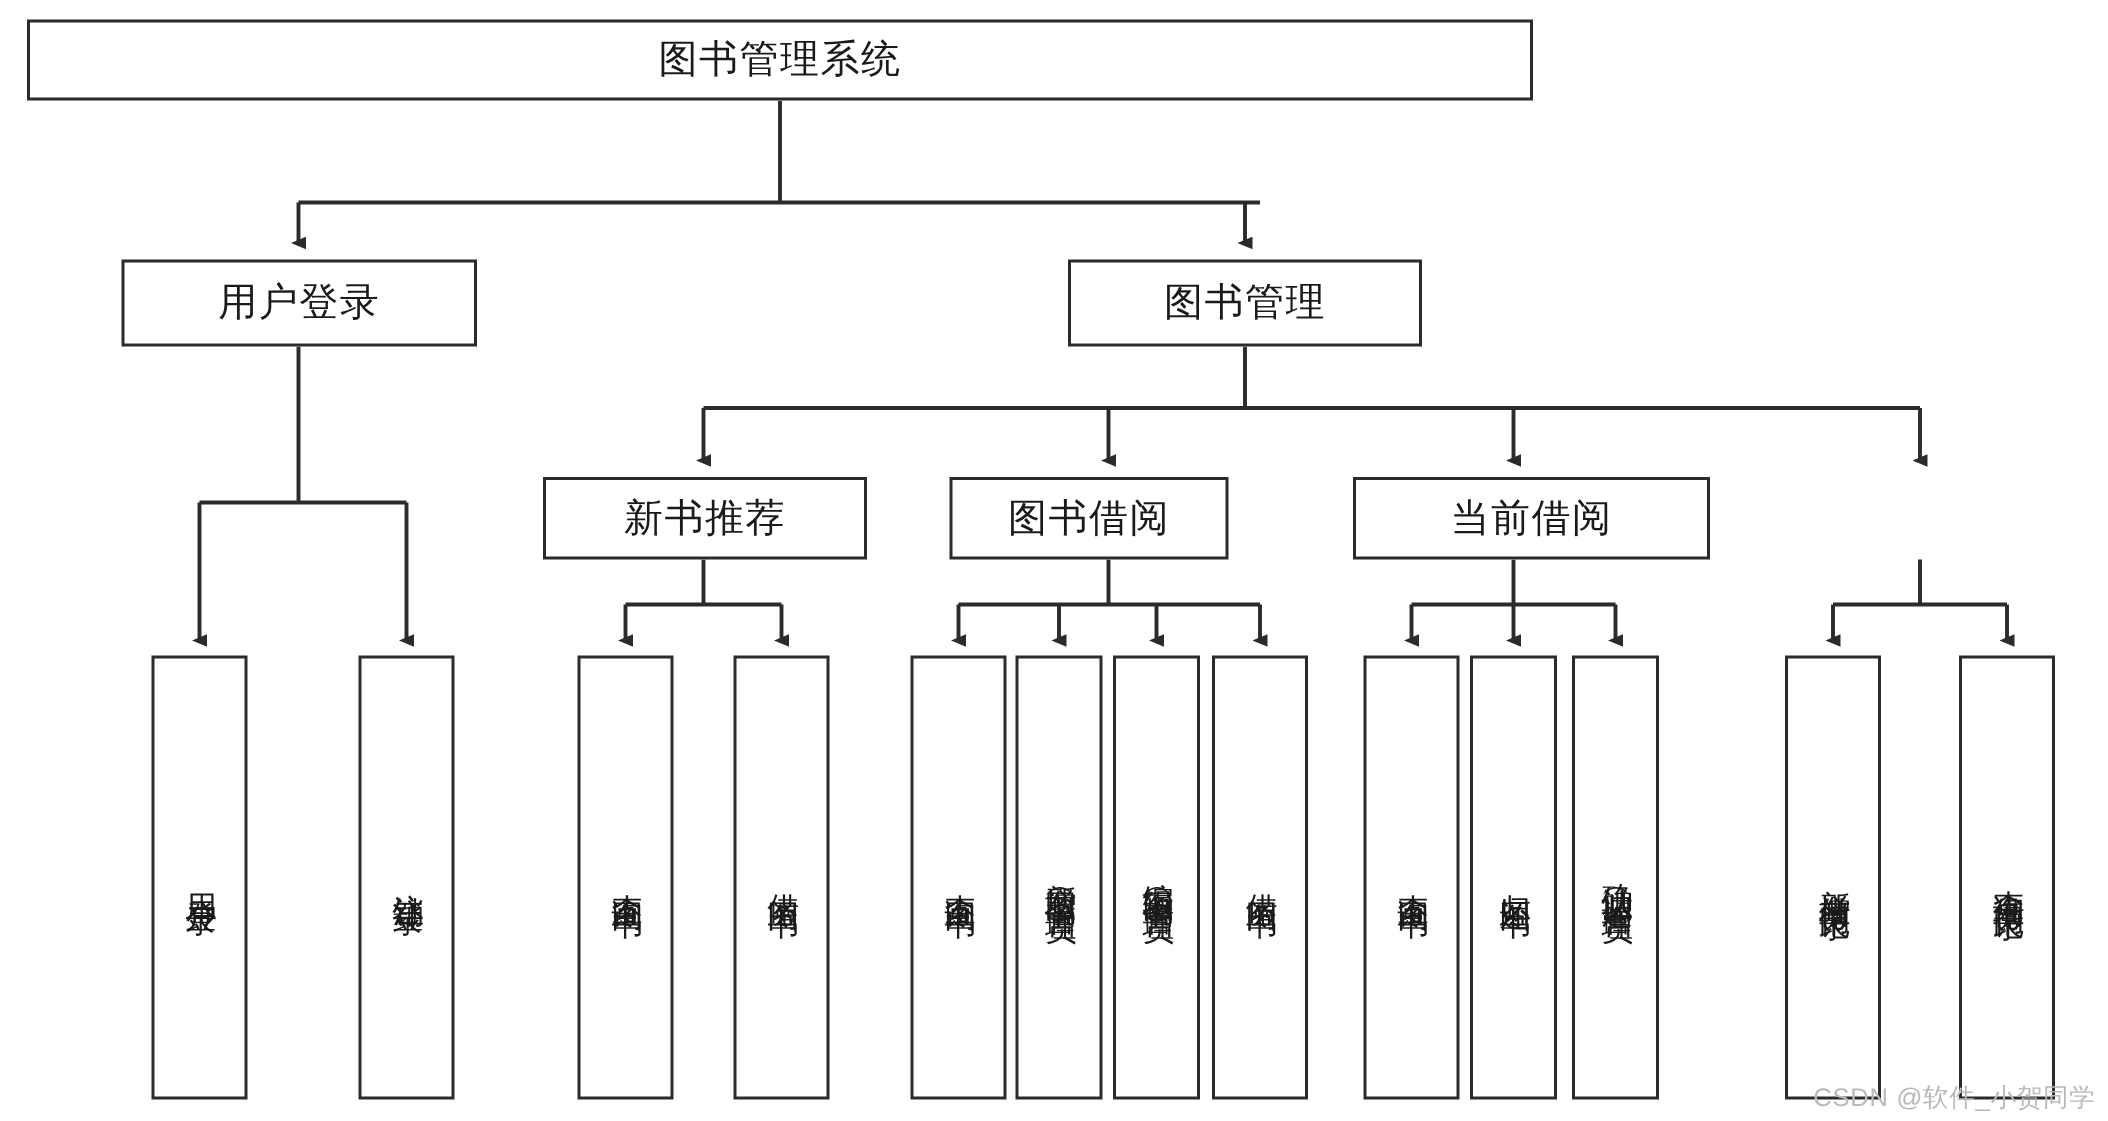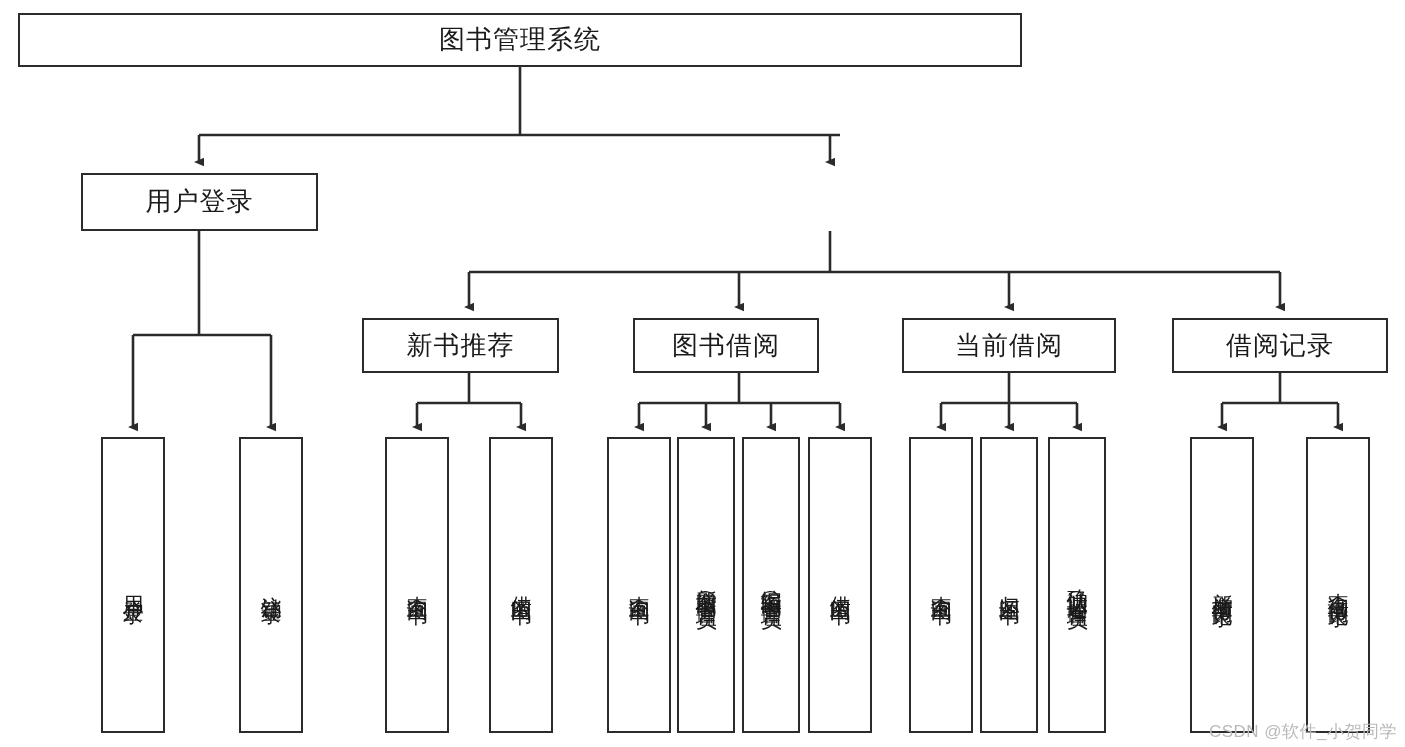--- a/index.html
+++ b/index.html
@@ -131,6 +131,9 @@
   <div class="node horiz" style="left:81px; top:173px; width:237px; height:58px;">
     <span>用户登录</span>
   </div>
+  <div class="node horiz" style="left:712px; top:173px; width:236px; height:58px;">
+    <span>图书管理</span>
+  </div>
 
   <div class="node horiz" style="left:362px; top:318px; width:197px; height:55px;">
     <span>新书推荐</span>

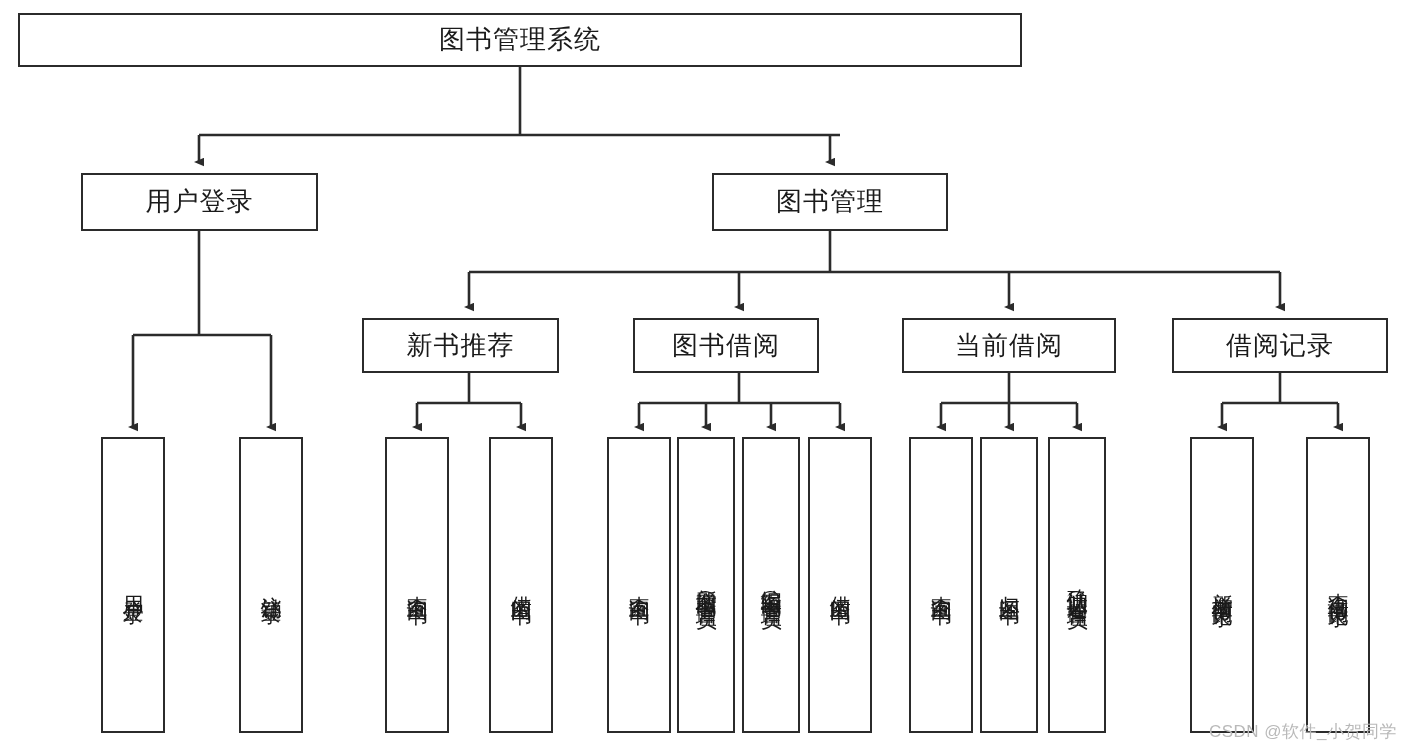--- a/index.html
+++ b/index.html
@@ -135,7 +135,7 @@
     <span>图书管理</span>
   </div>
 
-  <div class="node horiz" style="left:362px; top:318px; width:197px; height:55px;">
+  <div class="node horiz" style="left:362px; top:318px; width:216px; height:55px;">
     <span>新书推荐</span>
   </div>
   <div class="node horiz" style="left:633px; top:318px; width:186px; height:55px;">

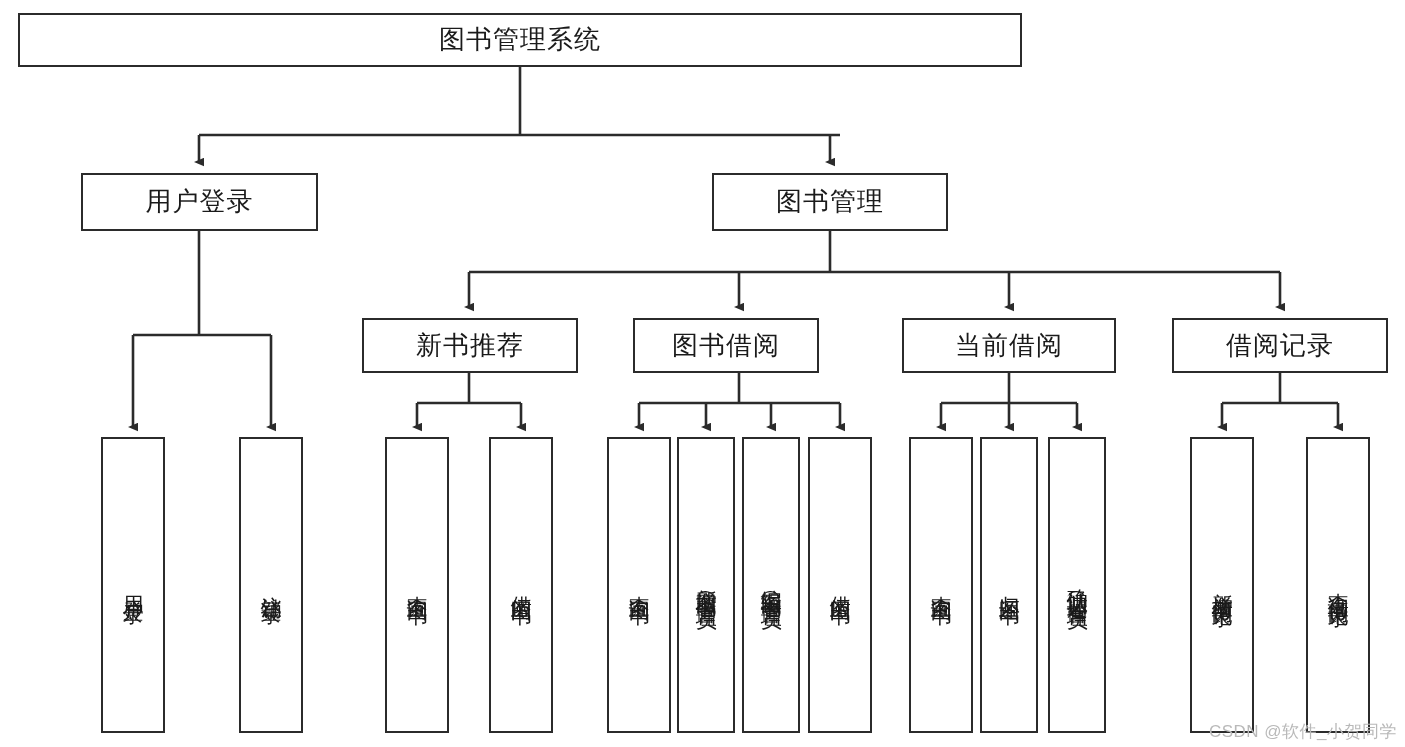--- a/index.html
+++ b/index.html
@@ -141,7 +141,7 @@
   <div class="node horiz" style="left:633px; top:318px; width:186px; height:55px;">
     <span>图书借阅</span>
   </div>
-  <div class="node horiz" style="left:902px; top:318px; width:214px; height:55px;">
+  <div class="node horiz" style="left:902px; top:318px; width:238px; height:55px;">
     <span>当前借阅</span>
   </div>
   <div class="node horiz" style="left:1172px; top:318px; width:216px; height:55px;">

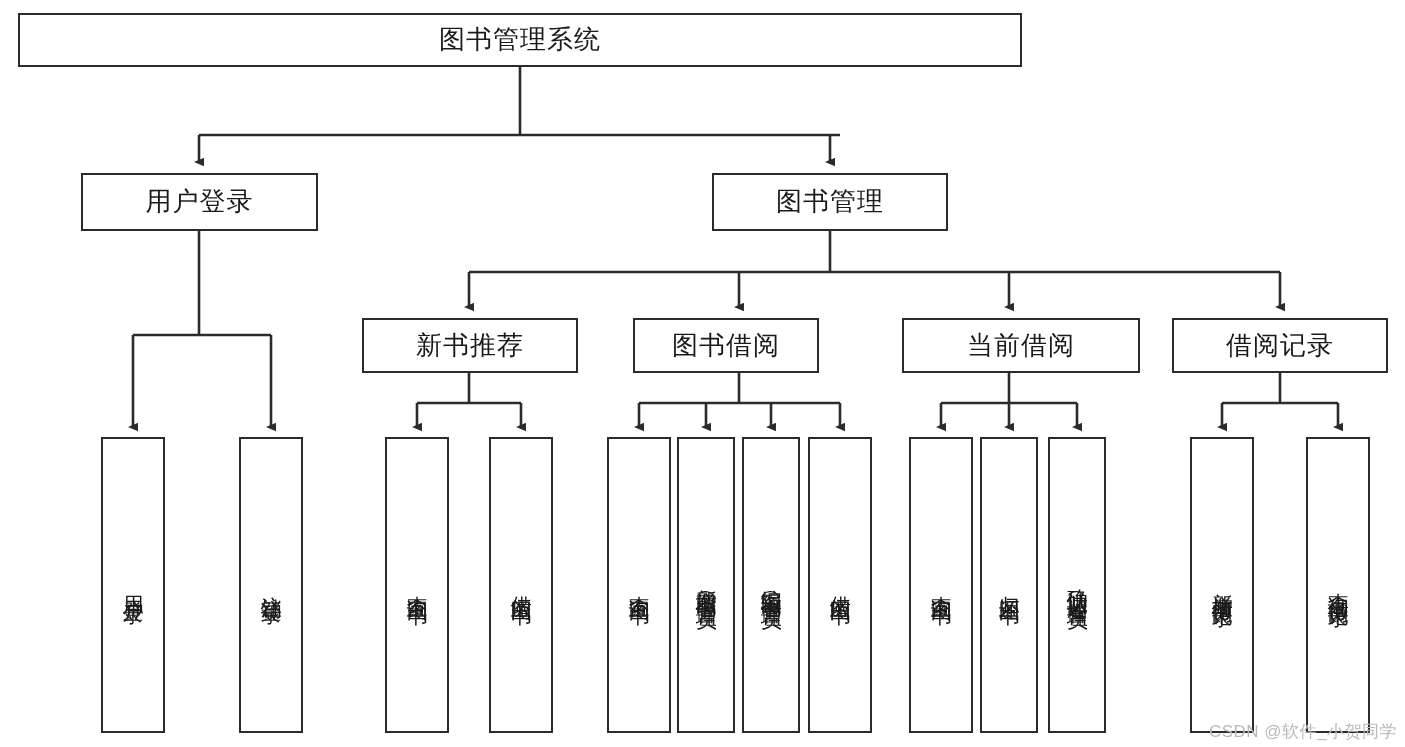--- a/index.html
+++ b/index.html
@@ -144,9 +144,6 @@
   <div class="node horiz" style="left:902px; top:318px; width:238px; height:55px;">
     <span>当前借阅</span>
   </div>
-  <div class="node horiz" style="left:1172px; top:318px; width:216px; height:55px;">
-    <span>借阅记录</span>
-  </div>
 
   <div class="node vert" style="left:101px; top:437px; width:64px; height:296px;">
     <span class="vlabel">用户登录</span>

